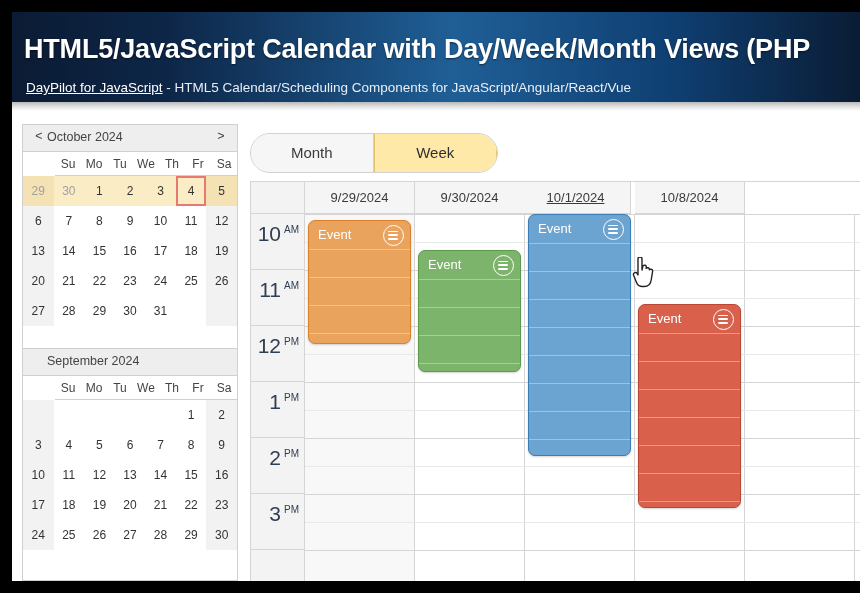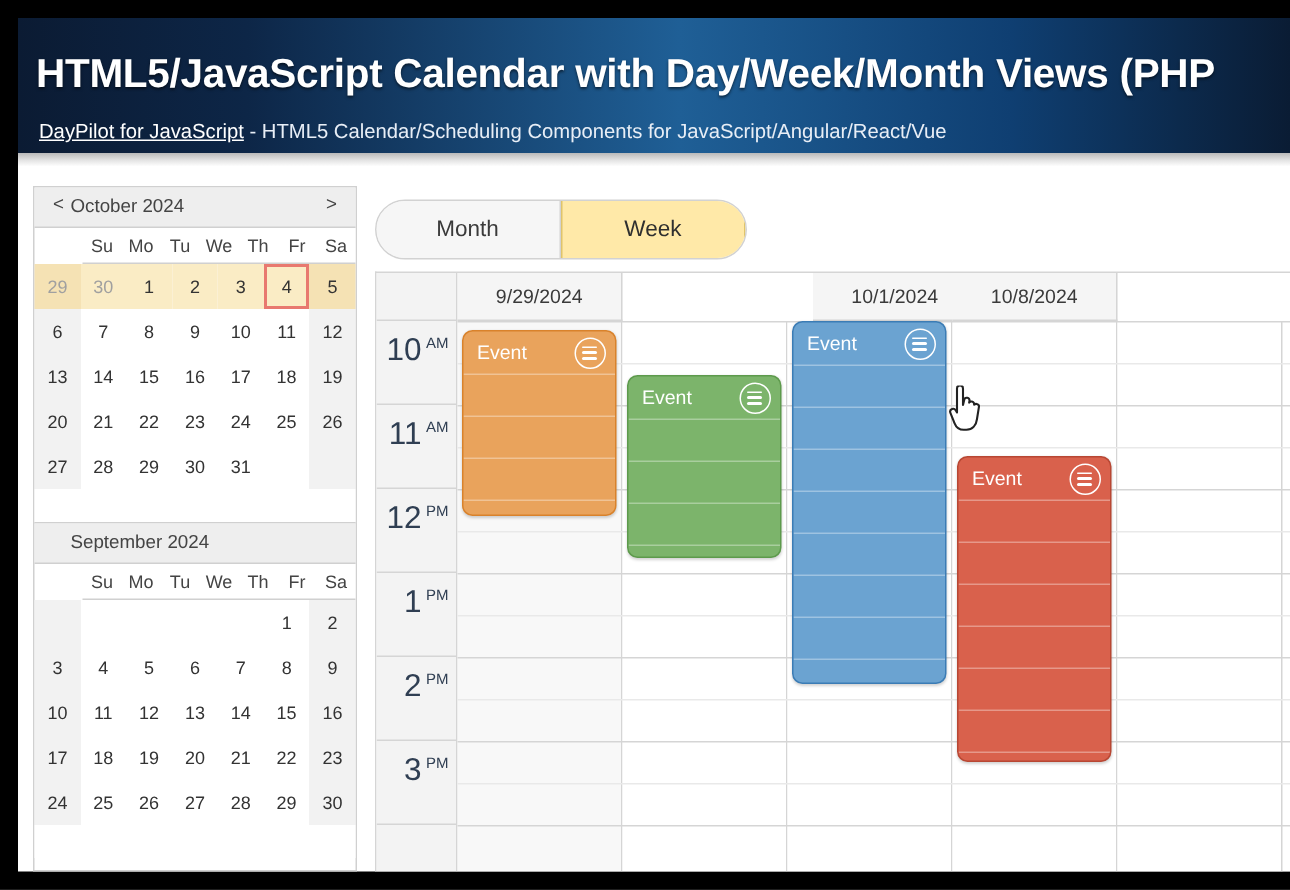--- a/index.html
+++ b/index.html
@@ -488,6 +488,7 @@
             </div>
         <div class="colhead" style="left: 54px; width: 110px;">9/29/2024</div>
             <div class="daycol alt" style="left: 54px; width: 110px;"></div>
+            <div class="colhead" style="left: 164px; width: 110px;">9/30/2024</div>
             <div class="daycol" style="left: 164px; width: 110px;"></div>
             <div class="colhead" style="left: 291px; width: 110px;">10/1/2024</div>
             <div class="daycol" style="left: 274px; width: 110px;"></div>

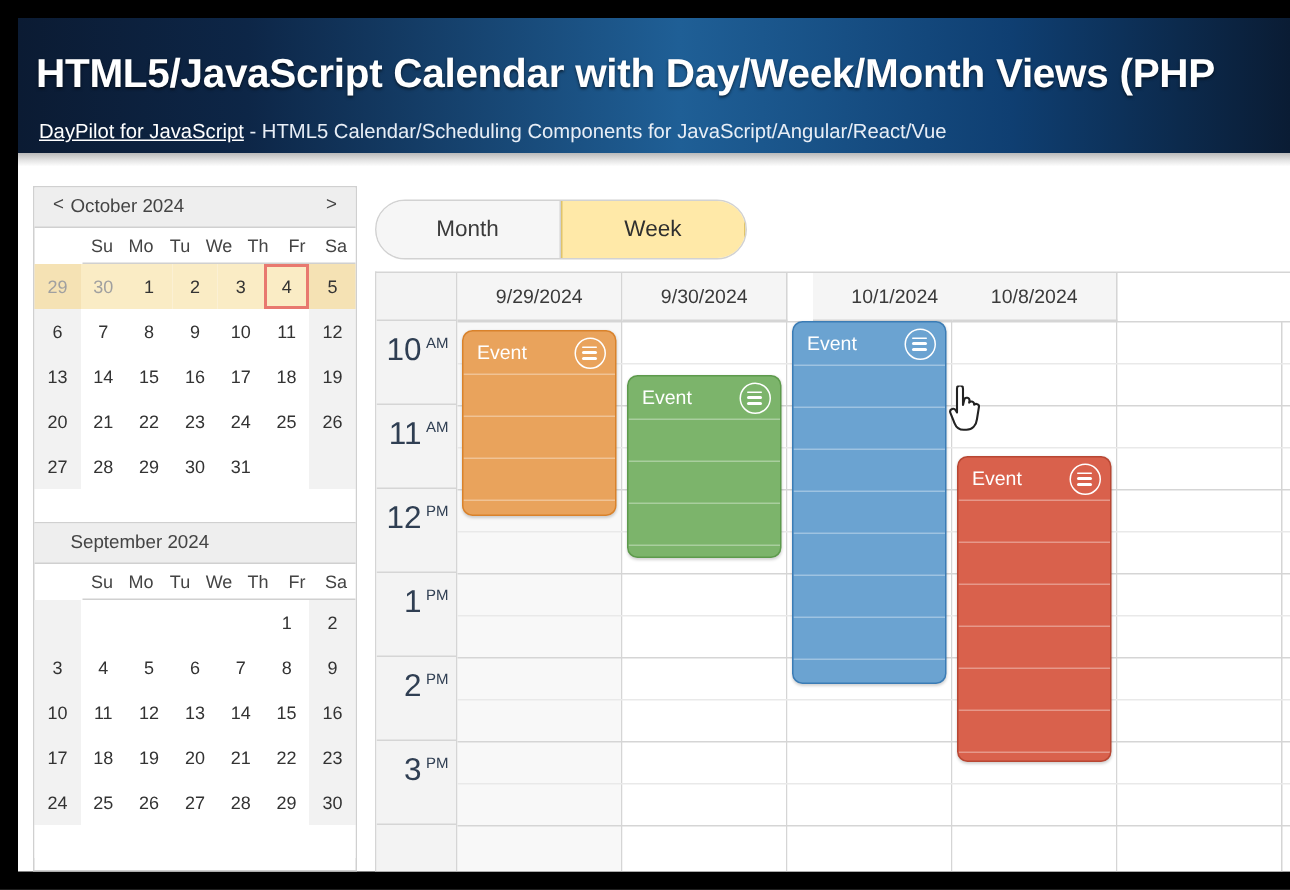--- a/index.html
+++ b/index.html
@@ -490,7 +490,7 @@
             <div class="daycol alt" style="left: 54px; width: 110px;"></div>
             <div class="colhead" style="left: 164px; width: 110px;">9/30/2024</div>
             <div class="daycol" style="left: 164px; width: 110px;"></div>
-            <div class="colhead" style="left: 291px; width: 110px;">10/1/2024</div>
+            <div class="colhead" style="left: 270px; width: 110px; text-decoration: underline;">10/1/2024</div>
             <div class="daycol" style="left: 274px; width: 110px;"></div>
             <div class="colhead" style="left: 384px; width: 110px;">10/8/2024</div>
             <div class="daycol" style="left: 384px; width: 110px;"></div>

